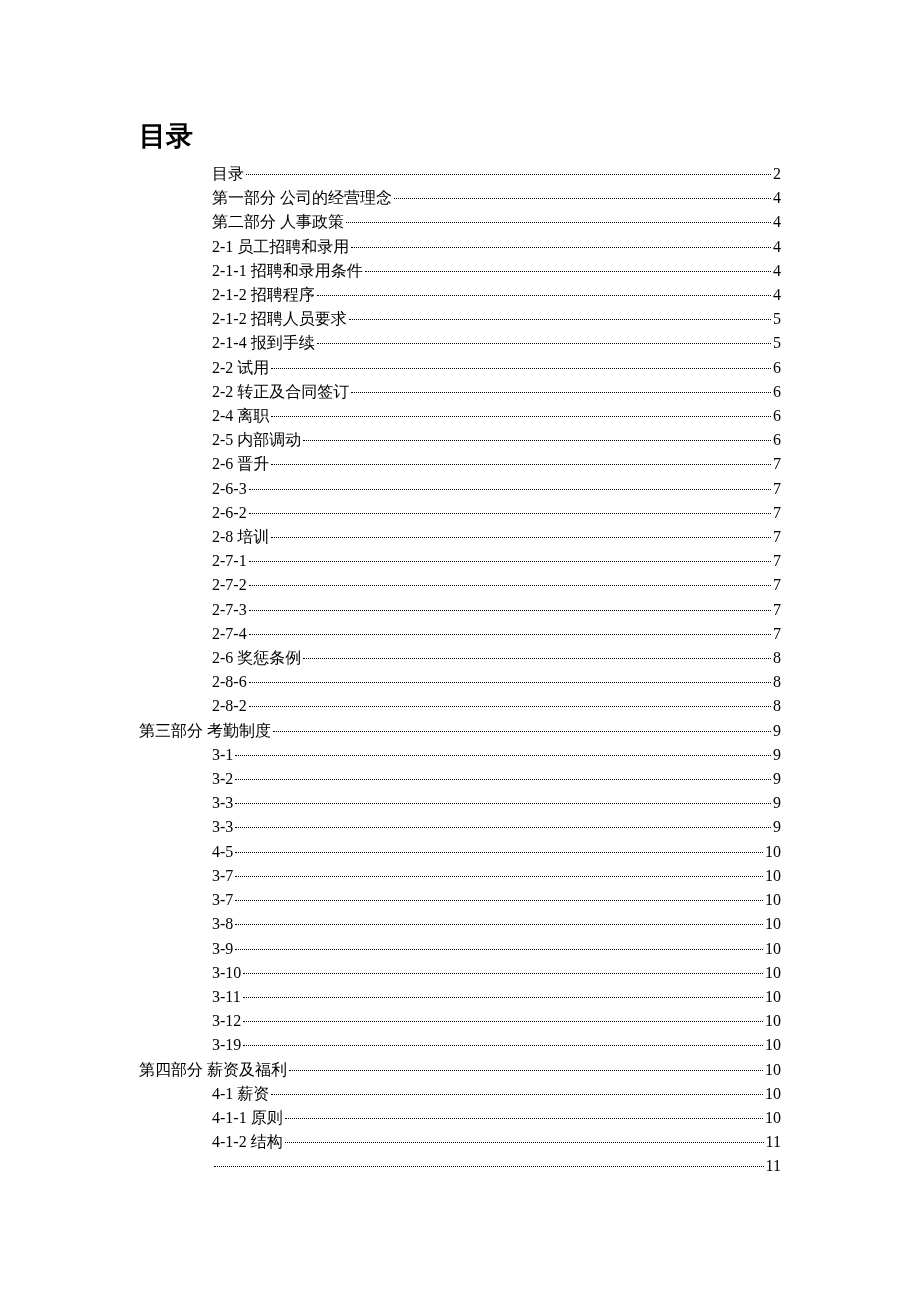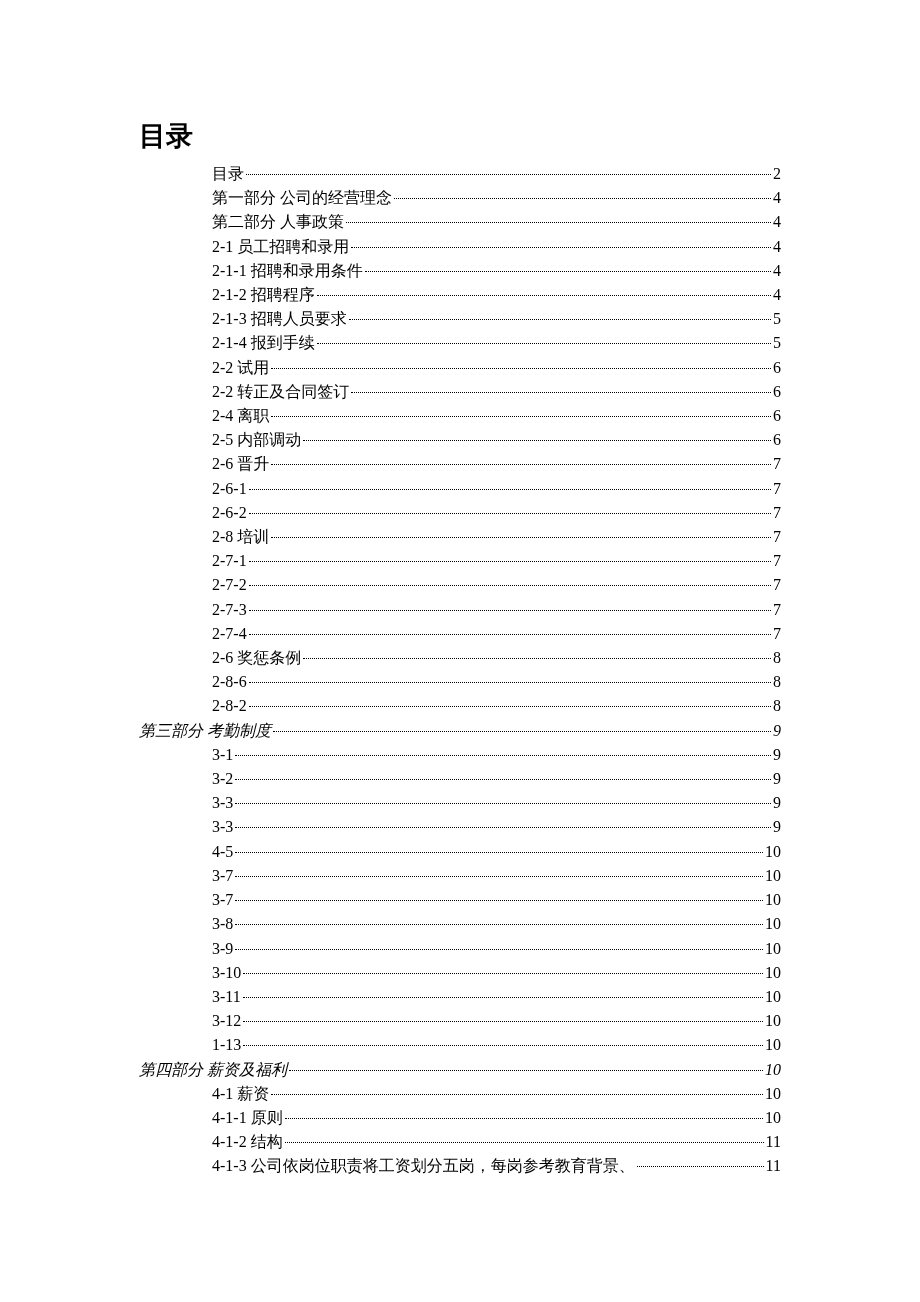--- a/index.html
+++ b/index.html
@@ -83,7 +83,7 @@
       <span class="toc-page">4</span>
     </div>
     <div class="toc-entry indent-2">
-      <span class="toc-label">2-1-3  招聘人员要求</span>
+      <span class="toc-label">2-1-2  招聘人员要求</span>
       <span class="toc-leader"></span>
       <span class="toc-page">5</span>
     </div>

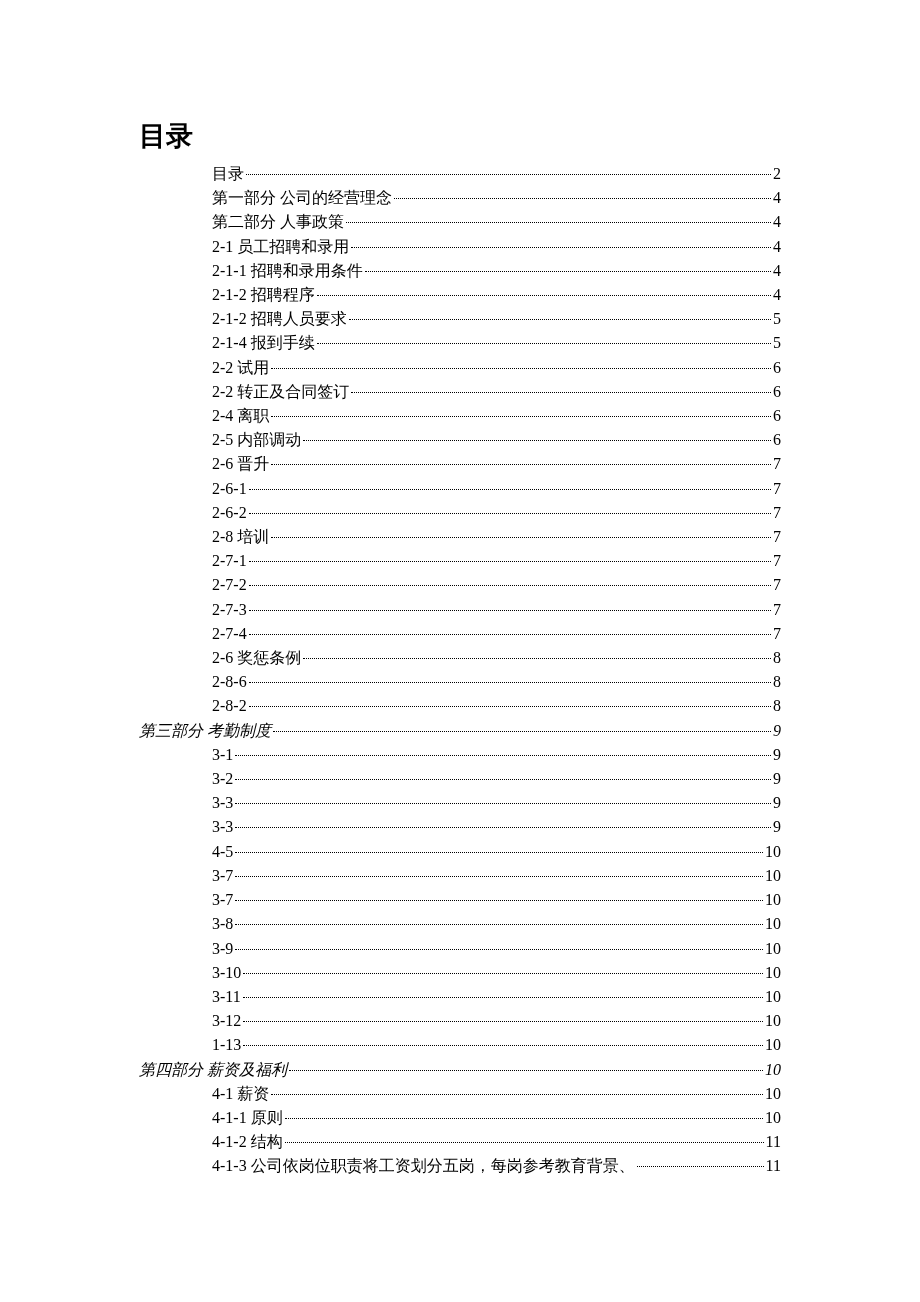--- a/index.html
+++ b/index.html
@@ -118,7 +118,7 @@
       <span class="toc-page">7</span>
     </div>
     <div class="toc-entry indent-2">
-      <span class="toc-label">2-6-1</span>
+      <span class="toc-label">2-6-3</span>
       <span class="toc-leader"></span>
       <span class="toc-page">7</span>
     </div>

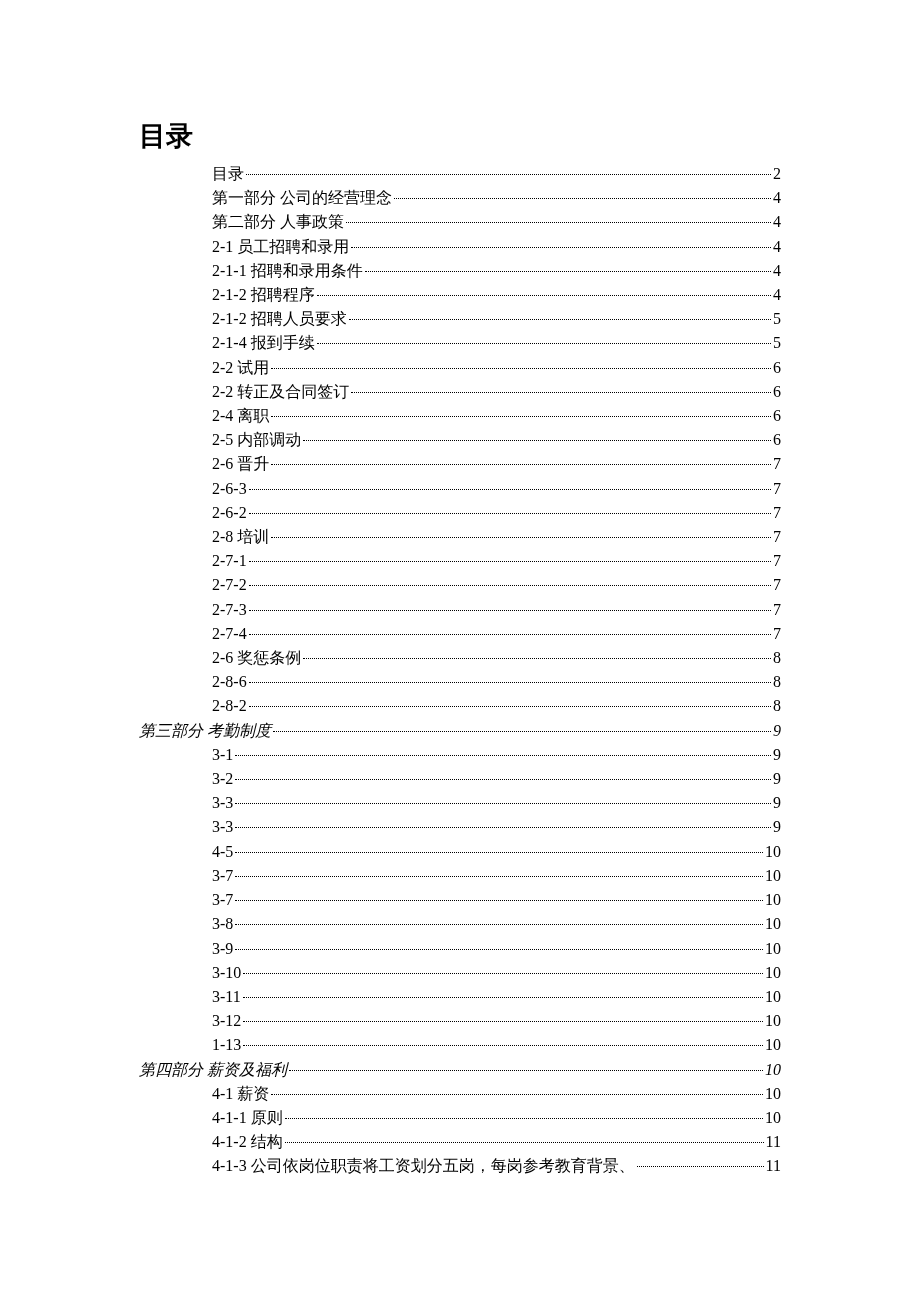--- a/index.html
+++ b/index.html
@@ -33,7 +33,7 @@
       line-height: 24.2px;
       white-space: nowrap;
     }
-    .toc-entry.indent-0 { padding-left: 0px; font-style: italic; }
+    .toc-entry.indent-0 { padding-left: 0px; }
     .toc-entry.indent-2 { padding-left: 73px; }
     .toc-label { flex: 0 0 auto; }
     .toc-leader {

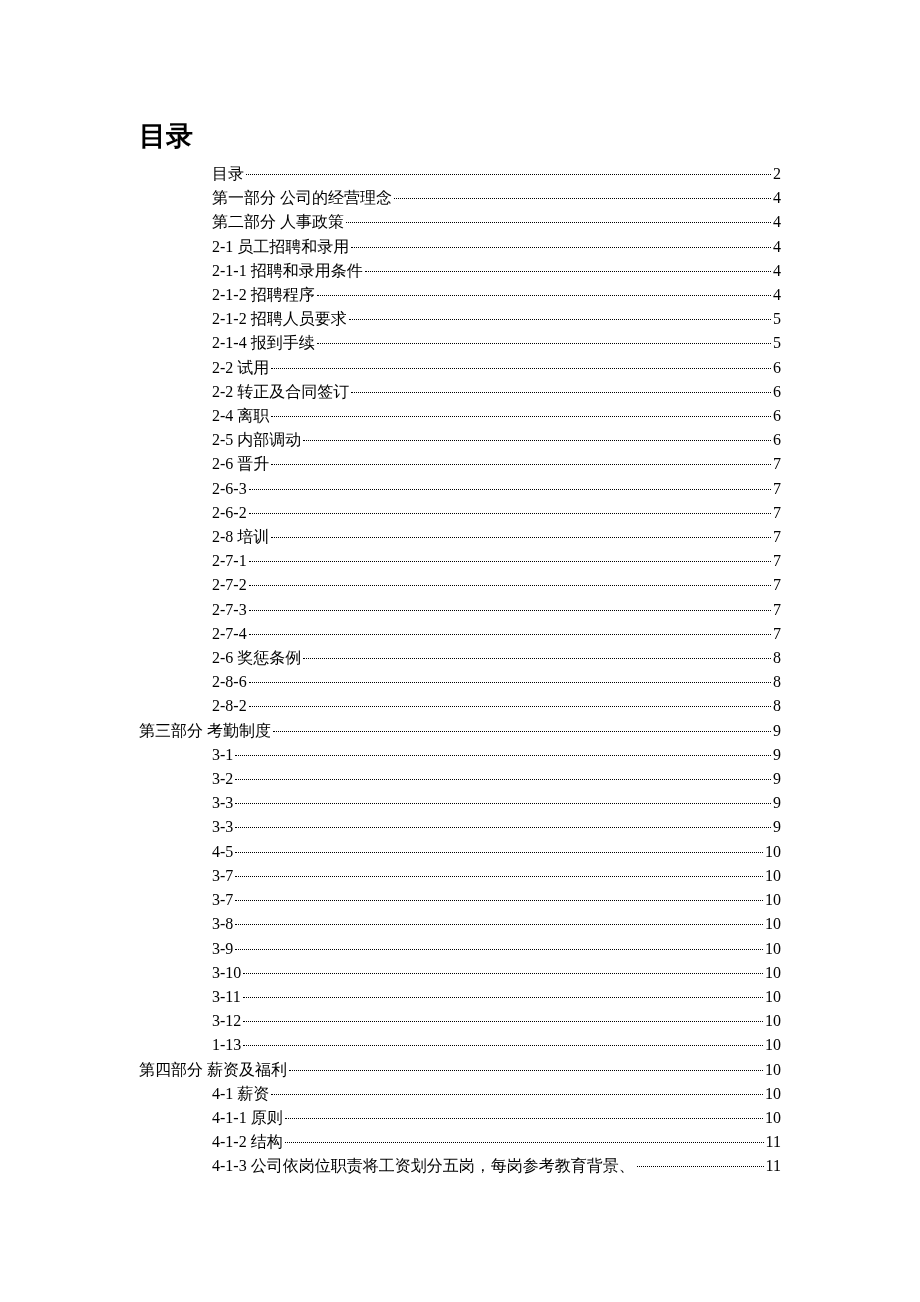--- a/index.html
+++ b/index.html
@@ -233,7 +233,7 @@
       <span class="toc-page">10</span>
     </div>
     <div class="toc-entry indent-2">
-      <span class="toc-label">1-13</span>
+      <span class="toc-label">3-19</span>
       <span class="toc-leader"></span>
       <span class="toc-page">10</span>
     </div>

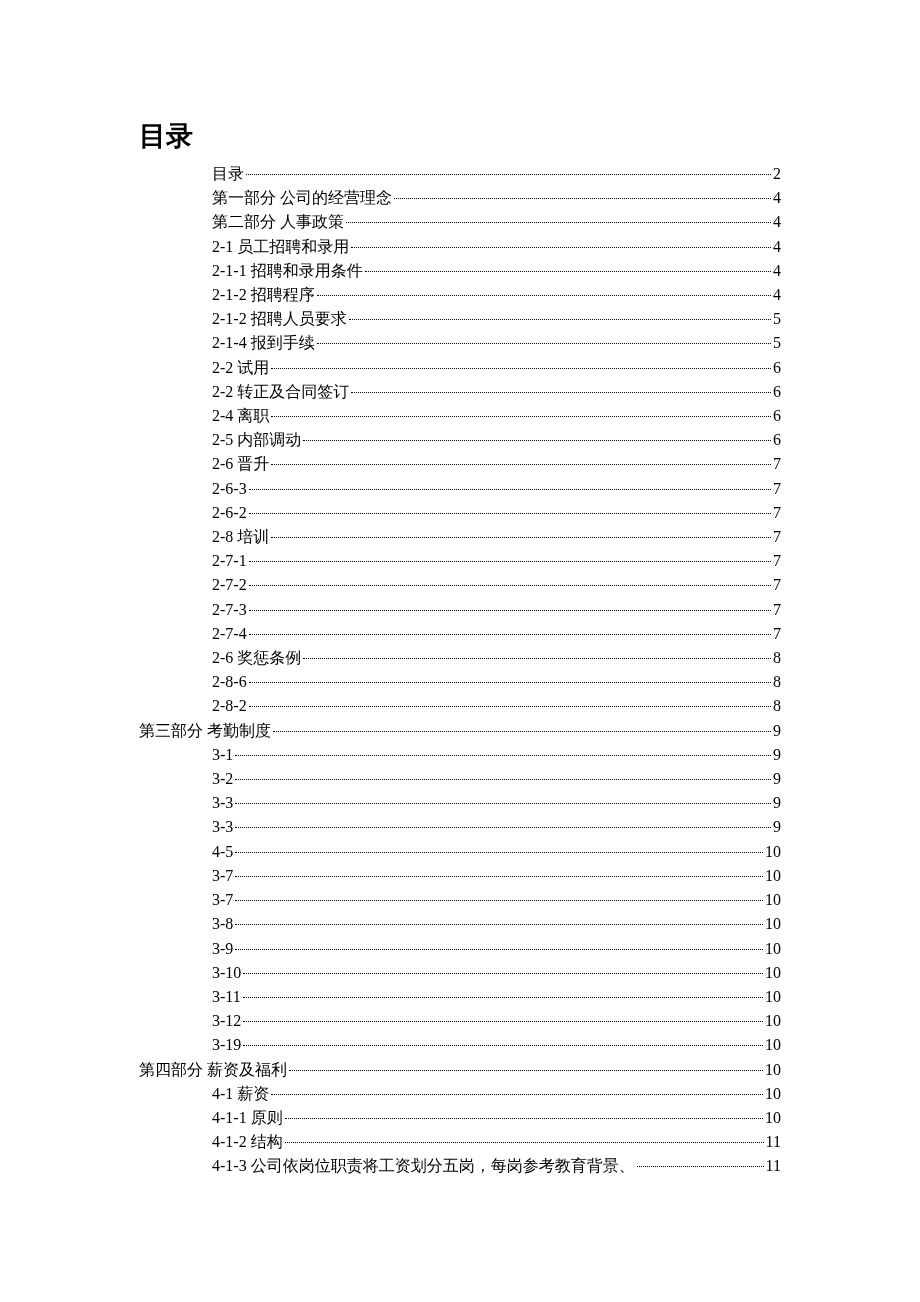--- a/index.html
+++ b/index.html
@@ -258,7 +258,6 @@
       <span class="toc-page">11</span>
     </div>
     <div class="toc-entry indent-2">
-      <span class="toc-label">4-1-3  公司依岗位职责将工资划分五岗，每岗参考教育背景、</span>
       <span class="toc-leader"></span>
       <span class="toc-page">11</span>
     </div>

